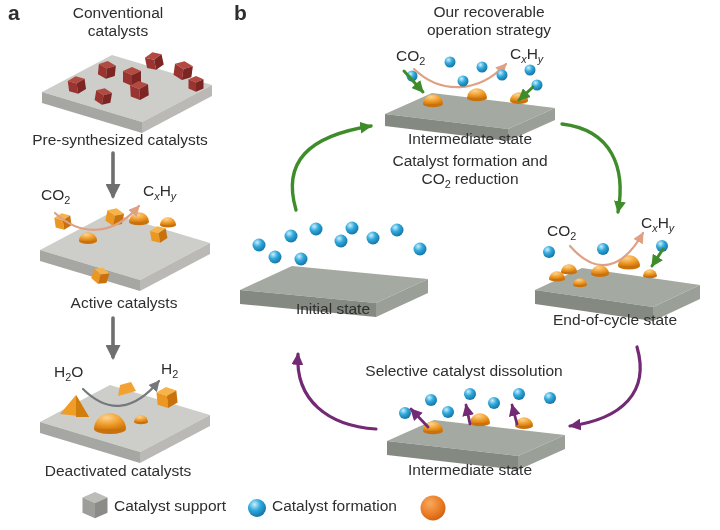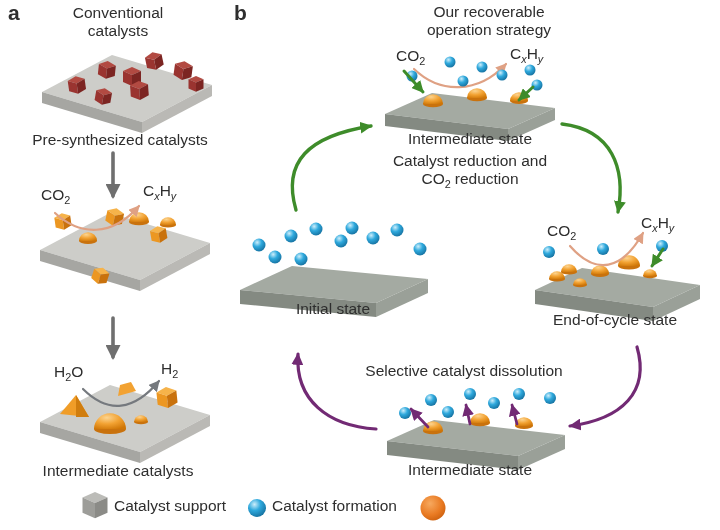--- a/index.html
+++ b/index.html
@@ -288,7 +288,7 @@
   <div class="lbl" style="left:396px;top:47px"><span>CO</span><sub>2</sub></div>
   <div class="lbl" style="left:510px;top:45px"><span>C</span><sub class="it">x</sub><span>H</span><sub class="it">y</sub></div>
   <div class="lbl ctr" style="left:470px;top:130px">Intermediate state</div>
-  <div class="lbl ctr" style="left:470px;top:152px">Catalyst reduction and</div>
+  <div class="lbl ctr" style="left:470px;top:152px">Catalyst formation and</div>
   <div class="lbl ctr" style="left:470px;top:170px"><span>CO</span><sub>2</sub><span class="sp">reduction</span></div>
   <div class="lbl ctr" style="left:333px;top:300px">Initial state</div>
   <div class="lbl" style="left:547px;top:222px"><span>CO</span><sub>2</sub></div>

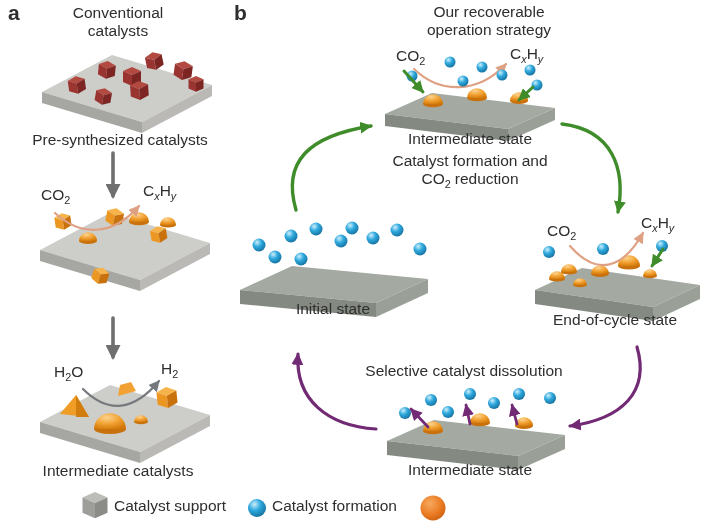--- a/index.html
+++ b/index.html
@@ -279,6 +279,7 @@
   <div class="lbl ctr wrap" style="left:118px;top:4px;width:150px">Conventional catalysts</div>
   <div class="lbl" style="left:41px;top:186px"><span>CO</span><sub>2</sub></div>
   <div class="lbl" style="left:143px;top:182px"><span>C</span><sub class="it">x</sub><span>H</span><sub class="it">y</sub></div>
+  <div class="lbl ctr" style="left:124px;top:294px">Active catalysts</div>
   <div class="lbl" style="left:54px;top:363px"><span>H</span><sub>2</sub><span>O</span></div>
   <div class="lbl" style="left:161px;top:360px"><span>H</span><sub>2</sub></div>
   <div class="lbl ctr" style="left:118px;top:462px">Intermediate catalysts</div>

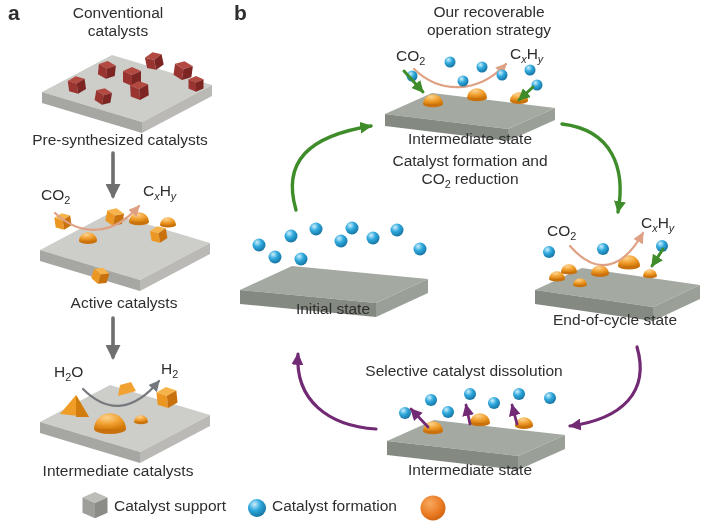--- a/index.html
+++ b/index.html
@@ -282,7 +282,7 @@
   <div class="lbl ctr" style="left:124px;top:294px">Active catalysts</div>
   <div class="lbl" style="left:54px;top:363px"><span>H</span><sub>2</sub><span>O</span></div>
   <div class="lbl" style="left:161px;top:360px"><span>H</span><sub>2</sub></div>
-  <div class="lbl ctr" style="left:118px;top:462px">Intermediate catalysts</div>
+  <div class="lbl ctr" style="left:118px;top:462px">Deactivated catalysts</div>
 
   <div class="lbl panel-letter" style="left:234px;top:1px">b</div>
   <div class="lbl ctr wrap" style="left:489px;top:3px;width:160px">Our recoverable operation strategy</div>

